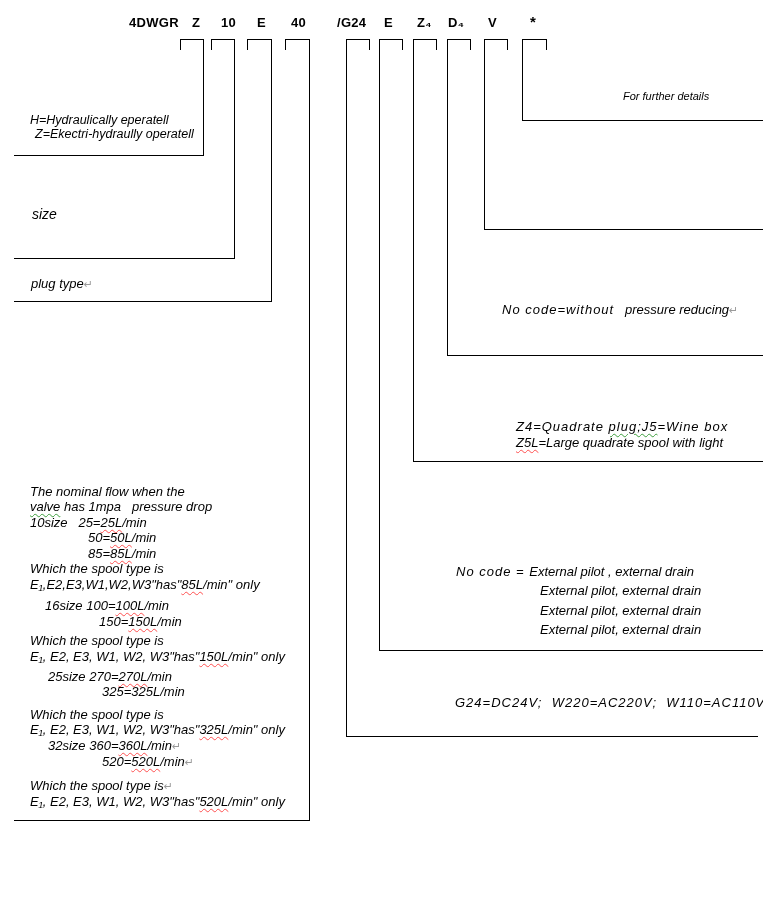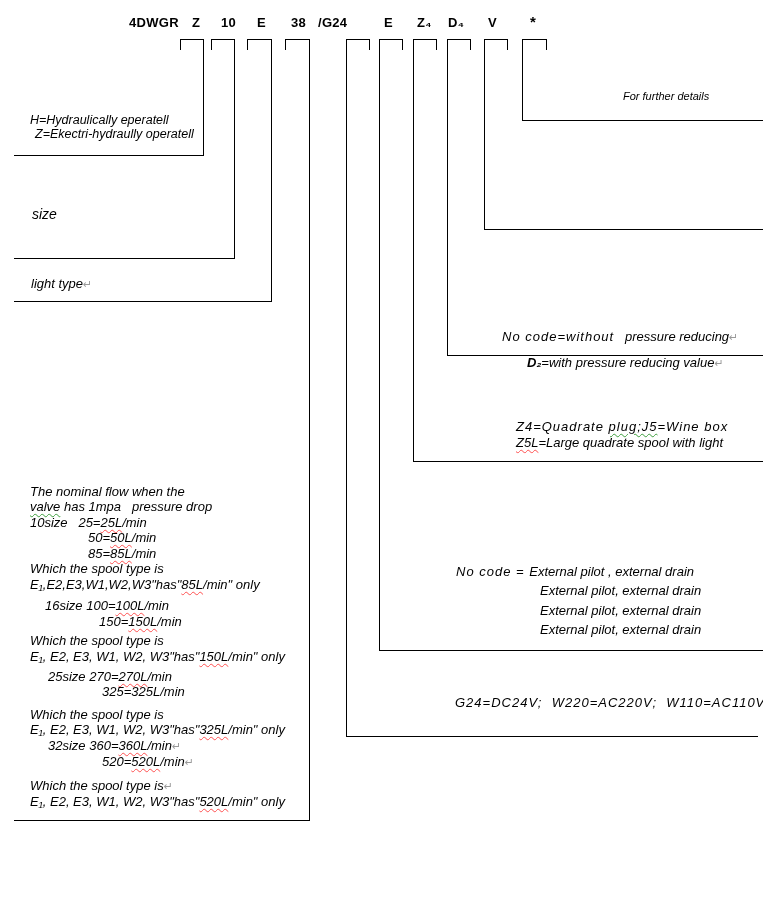--- a/index.html
+++ b/index.html
@@ -38,7 +38,7 @@
   <span class="code" style="left:192px">Z</span>
   <span class="code" style="left:221px">10</span>
   <span class="code" style="left:257px">E</span>
-  <span class="code" style="left:291px">38</span>
+  <span class="code" style="left:291px">40</span>
   <span class="code" style="left:318px">/G24</span>
   <span class="code" style="left:384px">E</span>
   <span class="code" style="left:417px">Z₄</span>

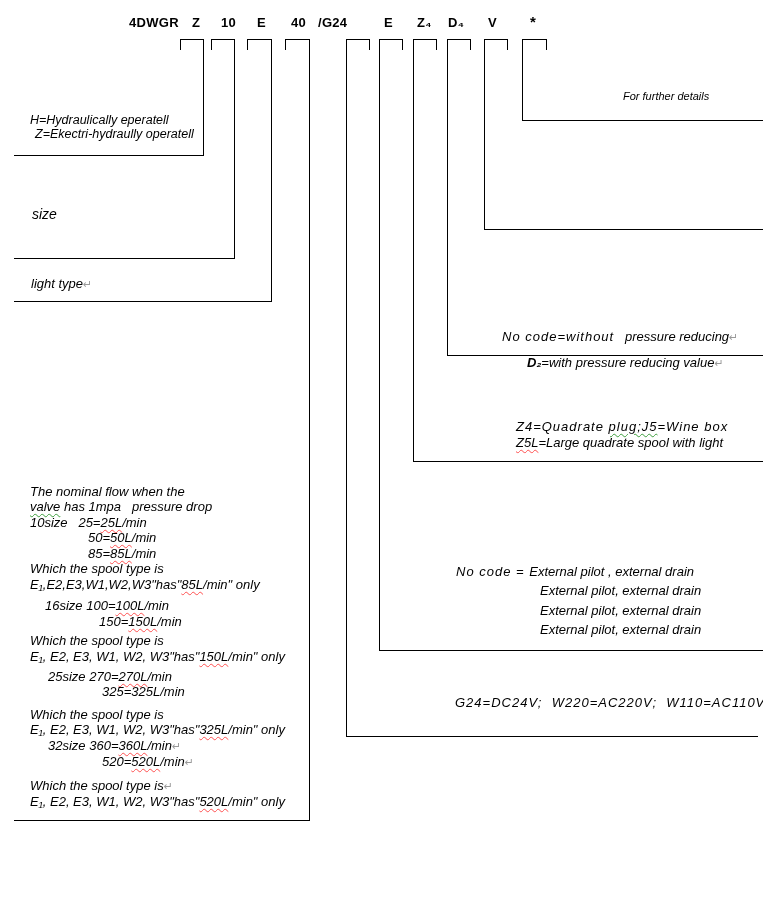--- a/index.html
+++ b/index.html
@@ -39,7 +39,7 @@
   <span class="code" style="left:221px">10</span>
   <span class="code" style="left:257px">E</span>
   <span class="code" style="left:291px">40</span>
-  <span class="code" style="left:318px">/G24</span>
+  <span class="code" style="left:337px">/G24</span>
   <span class="code" style="left:384px">E</span>
   <span class="code" style="left:417px">Z₄</span>
   <span class="code" style="left:448px">D₄</span>

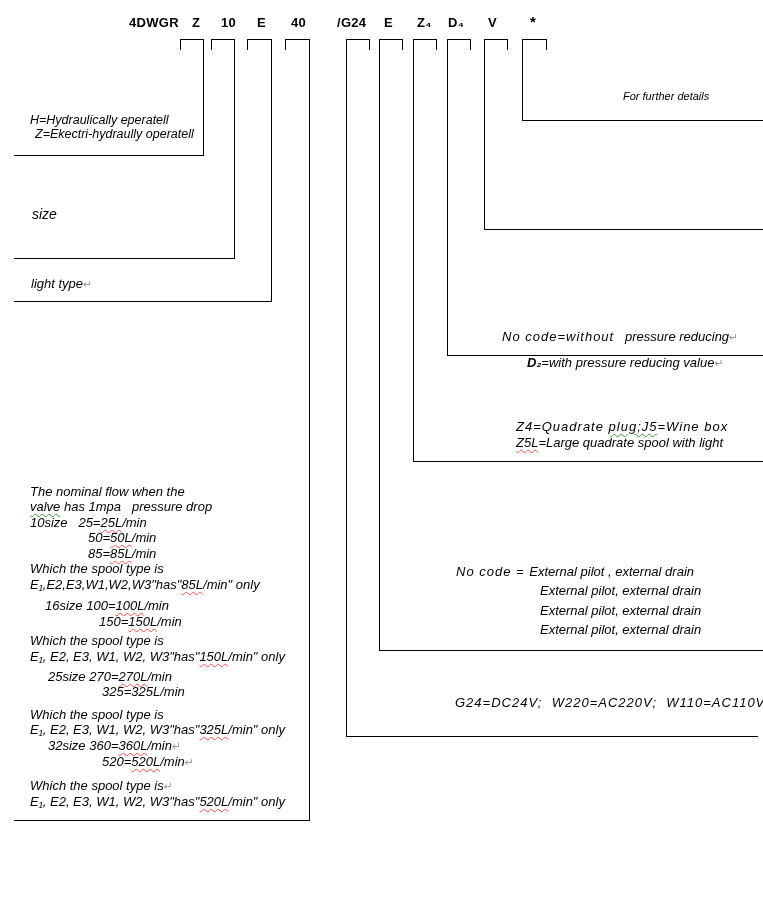--- a/index.html
+++ b/index.html
@@ -94,7 +94,7 @@
 
   <div class="txt" id="size-label">size</div>
 
-  <div class="txt" id="spool-line"><span>light type</span><span class="mark">↵</span></div>
+  <div class="txt" id="spool-line"><span>plug type</span><span class="mark">↵</span></div>
 
   <div class="txt" id="flow-lines"><div class="ln"><span>The nominal flow when the</span></div><div class="ln"><span class="wavy-green">valve</span><span> has 1mpa   pressure drop</span></div><div class="ln"><span>10size   25=</span><span class="wavy-red">25L</span><span>/min</span></div><div class="ln" style="padding-left: 58px;"><span>50=</span><span class="wavy-red">50L</span><span>/min</span></div><div class="ln" style="padding-left: 58px;"><span>85=</span><span class="wavy-red">85L</span><span>/min</span></div><div class="ln"><span>Which the spool type is</span></div><div class="ln"><span>E₁,E2,E3,W1,W2,W3"has"</span><span class="wavy-red">85L</span><span>/min" only</span></div><div class="ln" style="padding-left: 15px; margin-top: 6px;"><span>16size 100=</span><span class="wavy-red">100L</span><span>/min</span></div><div class="ln" style="padding-left: 69px;"><span>150=</span><span class="wavy-red">150L</span><span>/min</span></div><div class="ln" style="margin-top: 4px;"><span>Which the spool type is</span></div><div class="ln"><span>E₁, E2, E3, W1, W2, W3"has"</span><span class="wavy-red">150L</span><span>/min" only</span></div><div class="ln" style="padding-left: 18px; margin-top: 5px;"><span>25size 270=</span><span class="wavy-red">270L</span><span>/min</span></div><div class="ln" style="padding-left: 72px;"><span>325=325L/min</span></div><div class="ln" style="margin-top: 7px;"><span>Which the spool type is</span></div><div class="ln"><span>E₁, E2, E3, W1, W2, W3"has"</span><span class="wavy-red">325L</span><span>/min" only</span></div><div class="ln" style="padding-left: 18px;"><span>32size 360=</span><span class="wavy-red">360L</span><span>/min</span><span class="mark">↵</span></div><div class="ln" style="padding-left: 72px;"><span>520=</span><span class="wavy-red">520L</span><span>/min</span><span class="mark">↵</span></div><div class="ln" style="margin-top: 7px;"><span>Which the spool type is</span><span class="mark">↵</span></div><div class="ln"><span>E₁, E2, E3, W1, W2, W3"has"</span><span class="wavy-red">520L</span><span>/min" only</span></div></div>
 

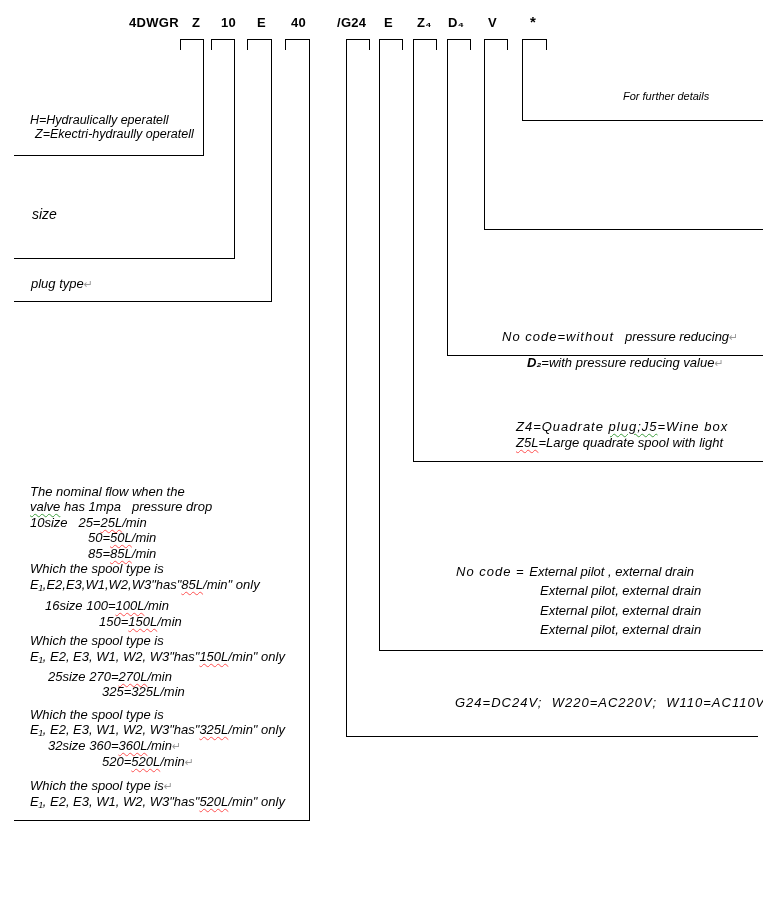--- a/index.html
+++ b/index.html
@@ -24,7 +24,7 @@
   #flow-lines{left:30px;top:484px;font-size:13px;line-height:15.45px;width:300px;}
   #further-line{left:623px;top:90px;font-size:11px;}
   #seals-lines{left:489px;top:180px;font-size:13px;line-height:14.8px;}
-  #reducing-lines{left:502px;top:324px;font-size:13px;line-height:25px;}
+  #reducing-lines{left:502px;top:302px;font-size:13px;line-height:15px;text-align:center;}
   #plug-lines{left:516px;top:419px;font-size:13px;line-height:15.5px;}
   #pilot-lines{left:456px;top:562px;font-size:13px;line-height:19.3px;}
   #voltage-line{left:455px;top:695px;font-size:13px;}

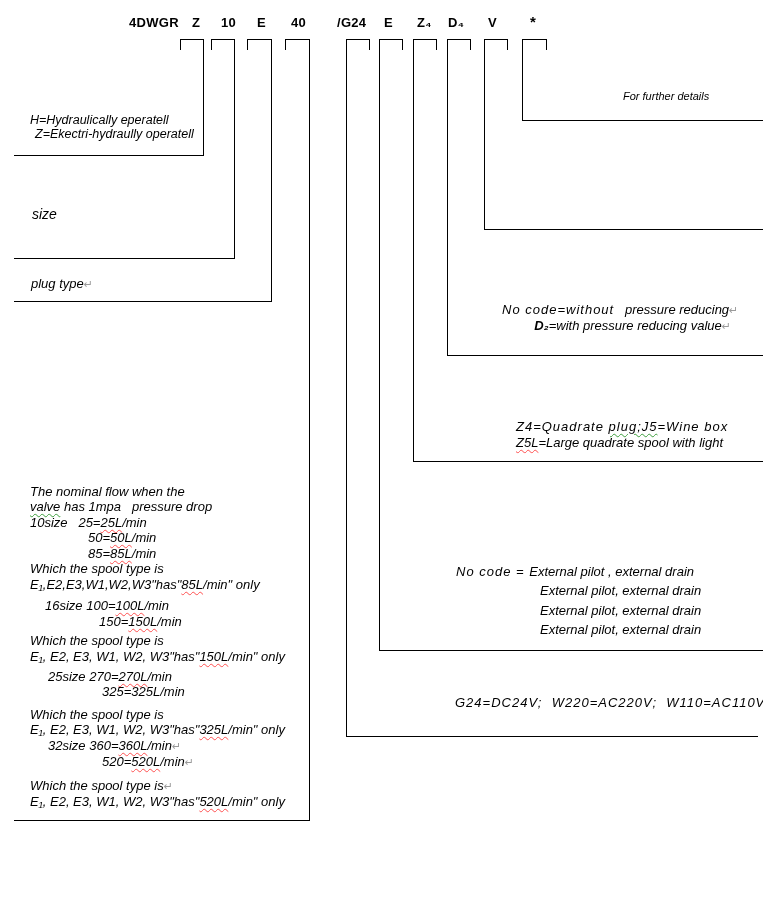--- a/index.html
+++ b/index.html
@@ -101,7 +101,7 @@
   <div class="txt" id="further-line"><span>For further details</span></div>
 
 
-  <div class="txt" id="reducing-lines"><div class="ln"><span class="sp">No code=without</span><span>   pressure reducing</span><span class="mark">↵</span></div><div class="ln" style="padding-left: 25px;"><span class="b">D₂</span><span>=with pressure reducing value</span><span class="mark">↵</span></div></div>
+  <div class="txt" id="reducing-lines"><div class="ln"><span class="sp">No code=without</span><span>   pressure reducing</span><span class="mark">↵</span></div></div>
 
   <div class="txt" id="plug-lines"><div class="ln"><span class="sp">Z4=Quadrate </span><span class="wavy-green sp">plug;J5</span><span class="sp">=Wine box</span></div><div class="ln"><span class="wavy-red">Z5L</span><span>=Large quadrate spool with light</span></div></div>
 

